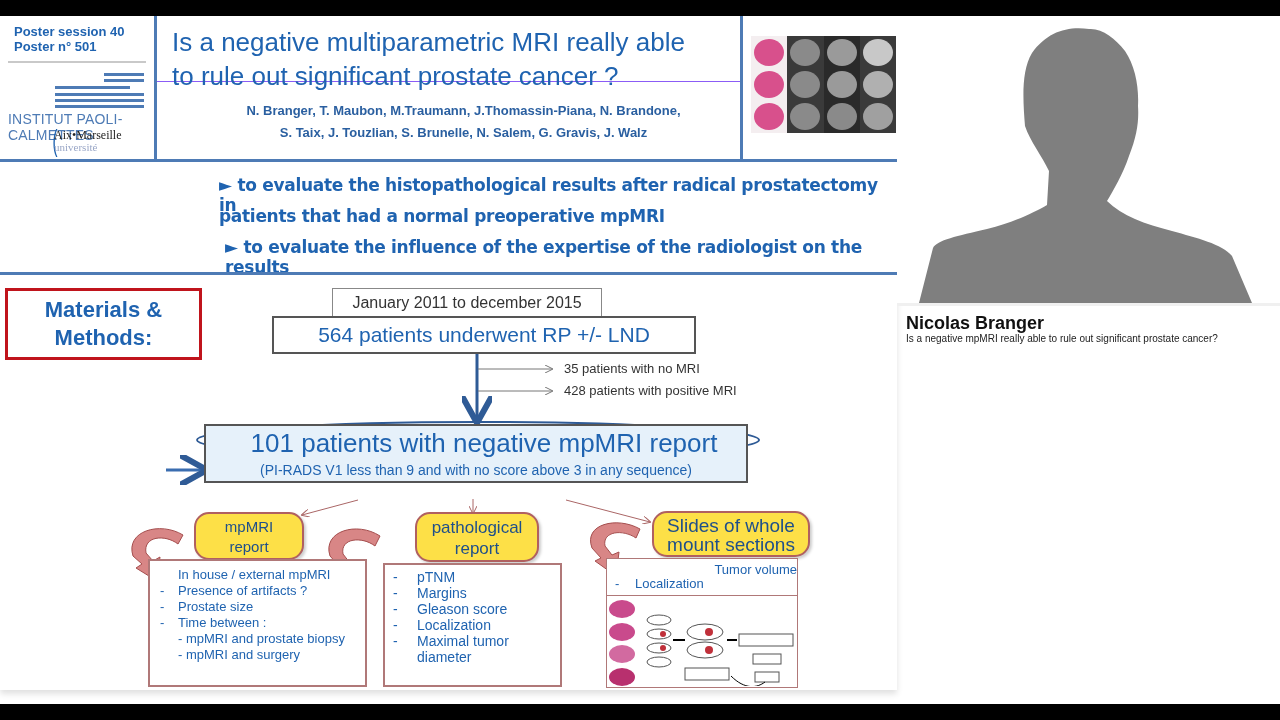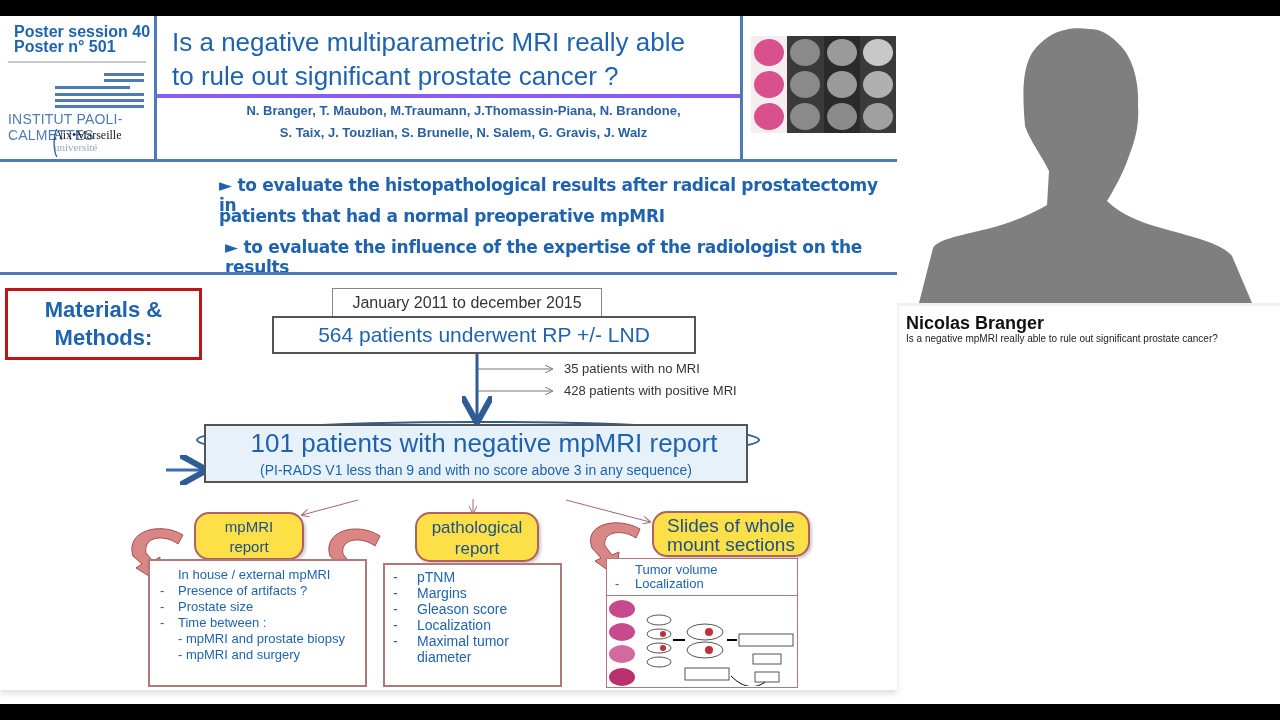--- a/index.html
+++ b/index.html
@@ -8,7 +8,7 @@
   .slide { position: absolute; left: 0; top: 0; width: 897px; height: 674px; background: #fff; box-shadow: 0 4px 6px rgba(0,0,0,0.12); }
   .abs { position: absolute; }
   .hdr-left { left: 0; top: 0; width: 157px; height: 143px; border-right: 3px solid #4e7bb5; }
-  .session { left: 14px; top: 8px; font-weight: bold; font-size: 16px; line-height: 15px; color: #1f63b0; }
+  .session { left: 14px; top: 8px; font-weight: bold; font-size: 13px; line-height: 15px; color: #1f63b0; }
   .tinyline { left: 8px; top: 45px; width: 138px; height: 2px; background: #c9c9c9; }
   .stripe { position: absolute; height: 3px; background: #4e7bb5; }
   .ipc { left: 8px; top: 95px; font-size: 14px; color: #4e7bb5; letter-spacing: 0.2px; }

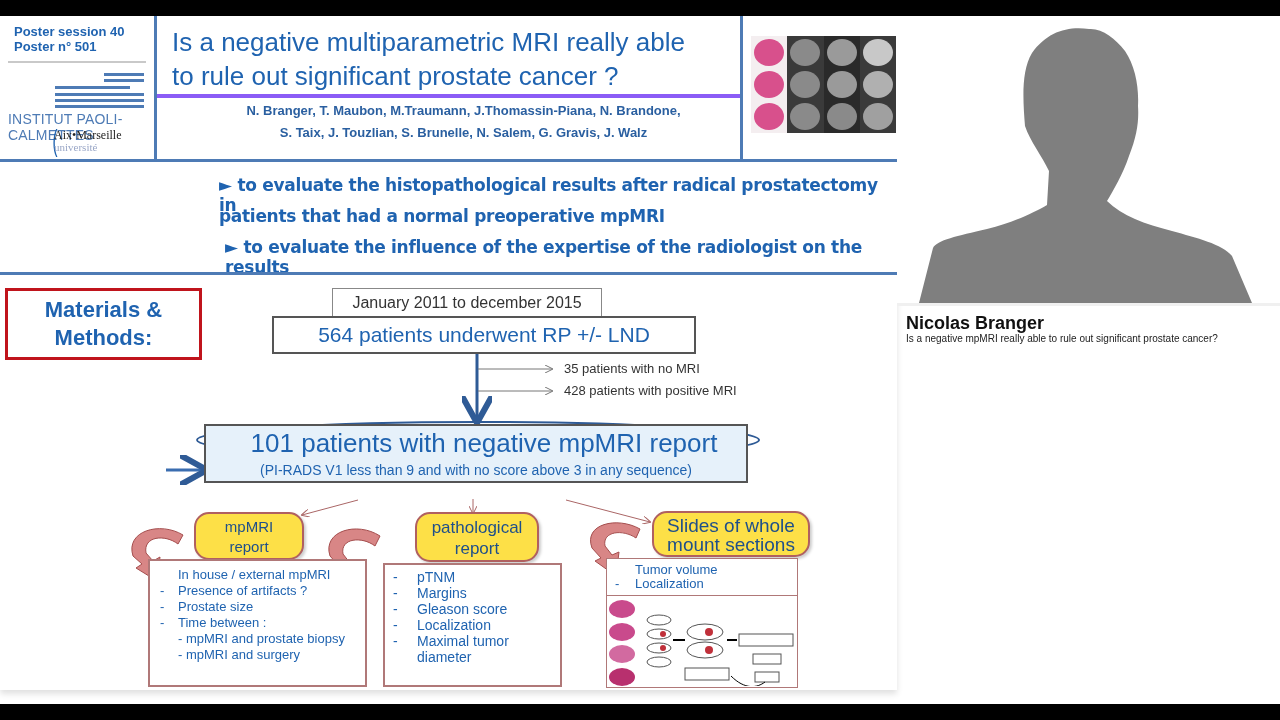--- a/index.html
+++ b/index.html
@@ -15,7 +15,7 @@
   .amu { left: 54px; top: 113px; font-size: 12px; color: #222; line-height: 12px; font-family: Liberation Serif, serif; }
   .amu small { display: block; font-size: 11px; color: #9aa7c7; }
   .amu-paren { left: 50px; top: 110px; font-size: 30px; color: #1f63b0; line-height: 30px; transform: scaleX(0.5); }
-  .title-box { left: 157px; top: 0; width: 583px; height: 82px; border-bottom: 4px solid #8b5cf6; }
+  .title-box { left: 157px; top: 0; width: 583px; height: 66px; border-bottom: 1px solid #8b5cf6; }
   .title { left: 15px; top: 9px; font-size: 26px; line-height: 34px; color: #1f63b0; }
   .authors { left: 157px; top: 84px; width: 583px; text-align: center; font-weight: bold; font-size: 13px; line-height: 22px; color: #2a5fa0; padding-left: 30px; }
   .hdr-right { left: 740px; top: 0; width: 157px; height: 143px; border-left: 3px solid #4e7bb5; }

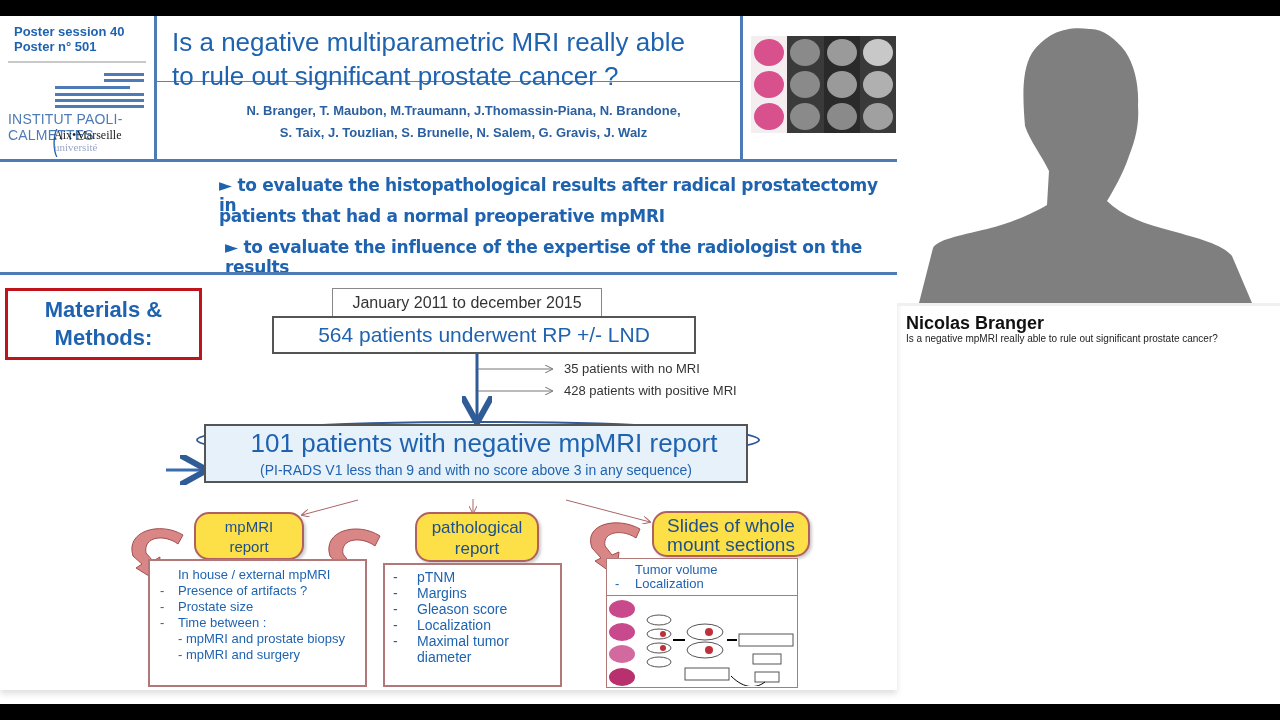--- a/index.html
+++ b/index.html
@@ -190,7 +190,7 @@
       <div>mount sections</div>
     </div>
     <div class="abs list-box" style="left:606px; top:542px; width:192px; height:130px; border-width:1px;">
-      <div class="list-item" style="padding-left:28px; padding-top:4px; font-size:13px; line-height:14px;">Tumor volume</div>
+      <div class="list-item" style="padding-left:28px; padding-top:4px; font-size:13px; line-height:14px;text-align:right;">Tumor volume</div>
       <div class="list-item" style="padding-left:28px; font-size:13px; line-height:14px;"><span style="position:absolute;left:8px;">-</span><span>Localization</span></div>
       <div class="abs" style="left:0; top:36px; width:190px; height:92px; border-top:1px solid #b07878;">
         <div class="abs" style="left:2px; top:4px; width:30px; height:86px; display:flex; flex-direction:column; justify-content:space-between;">

